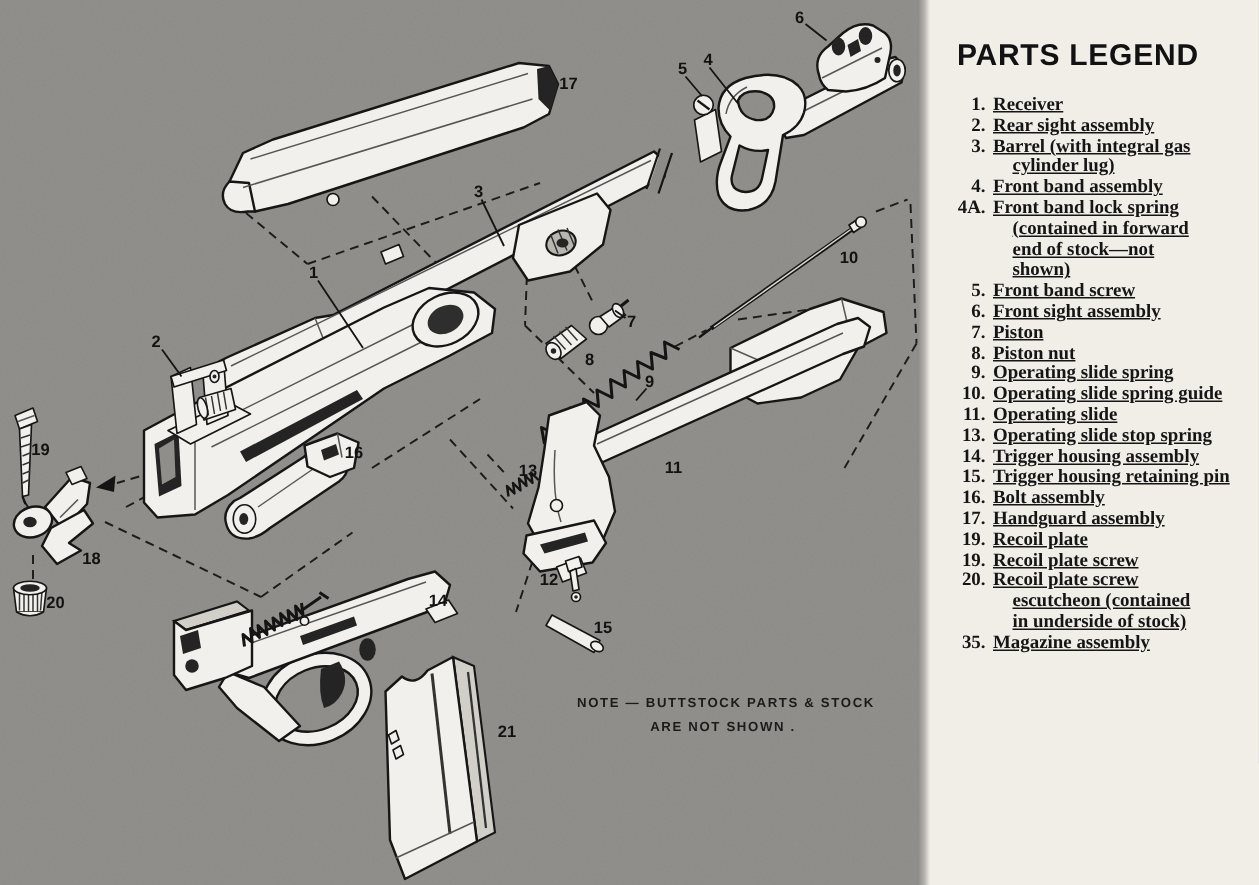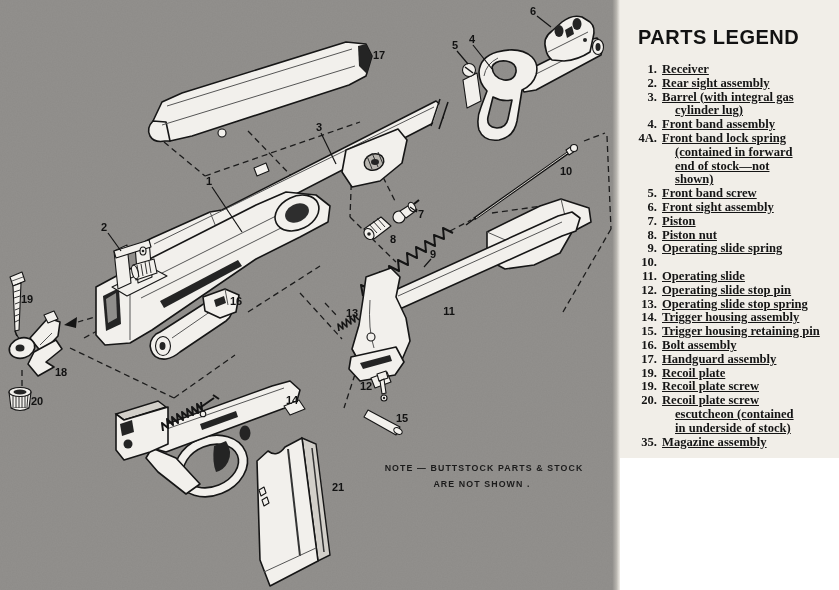--- a/index.html
+++ b/index.html
@@ -15,7 +15,7 @@
   #diagram-wrap{position:absolute;left:0;top:0;width:620px;height:590px;background:var(--diagram-bg);}
   #gutter{position:absolute;left:612px;top:0;width:8px;height:590px;
           background:linear-gradient(90deg,#8d8b88 0%,#b7b4ae 55%,#f1eee8 100%);}
-  #panel{position:absolute;left:620px;top:0;width:219px;height:458px;background:var(--panel-bg);
+  #panel{position:absolute;left:620px;top:0;width:219px;height:590px;background:var(--panel-bg);
          box-sizing:border-box;padding:26px 6px 0 10px;}
   #panel h1{margin:0 0 14px 8px;font-family:"Liberation Sans",sans-serif;font-weight:bold;
             font-size:20px;letter-spacing:.5px;color:#121212;}

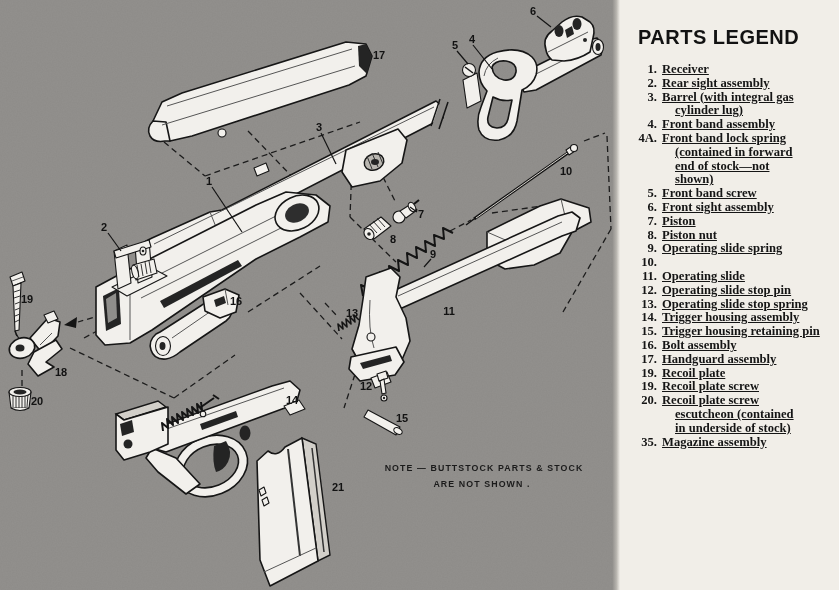--- a/index.html
+++ b/index.html
@@ -372,6 +372,7 @@
         </div>
         <div class="lrow">
           <span class="lnum">10.</span>
+          <span class="ltxt">Operating slide spring guide</span>
         </div>
         <div class="lrow">
           <span class="lnum">11.</span>

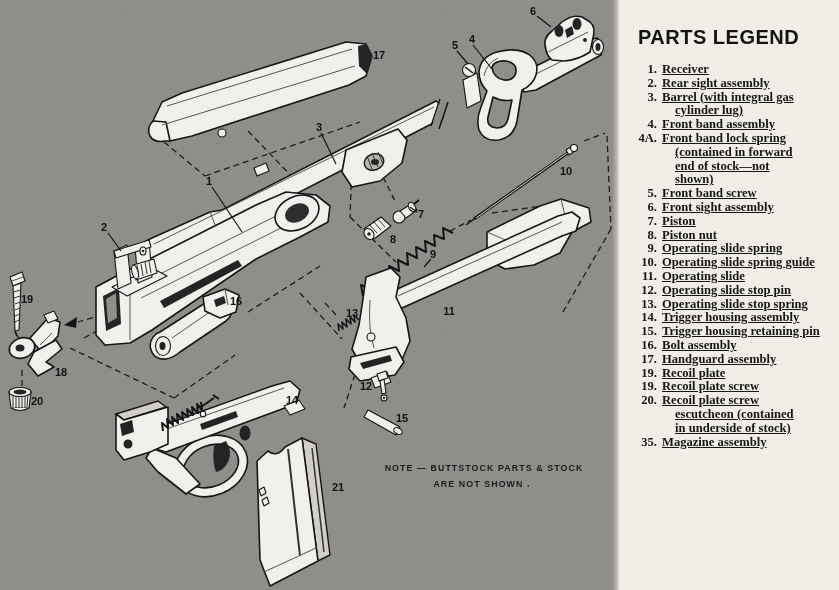--- a/index.html
+++ b/index.html
@@ -379,10 +379,6 @@
           <span class="ltxt">Operating slide</span>
         </div>
         <div class="lrow">
-          <span class="lnum">12.</span>
-          <span class="ltxt">Operating slide stop pin</span>
-        </div>
-        <div class="lrow">
           <span class="lnum">13.</span>
           <span class="ltxt">Operating slide stop spring</span>
         </div>

